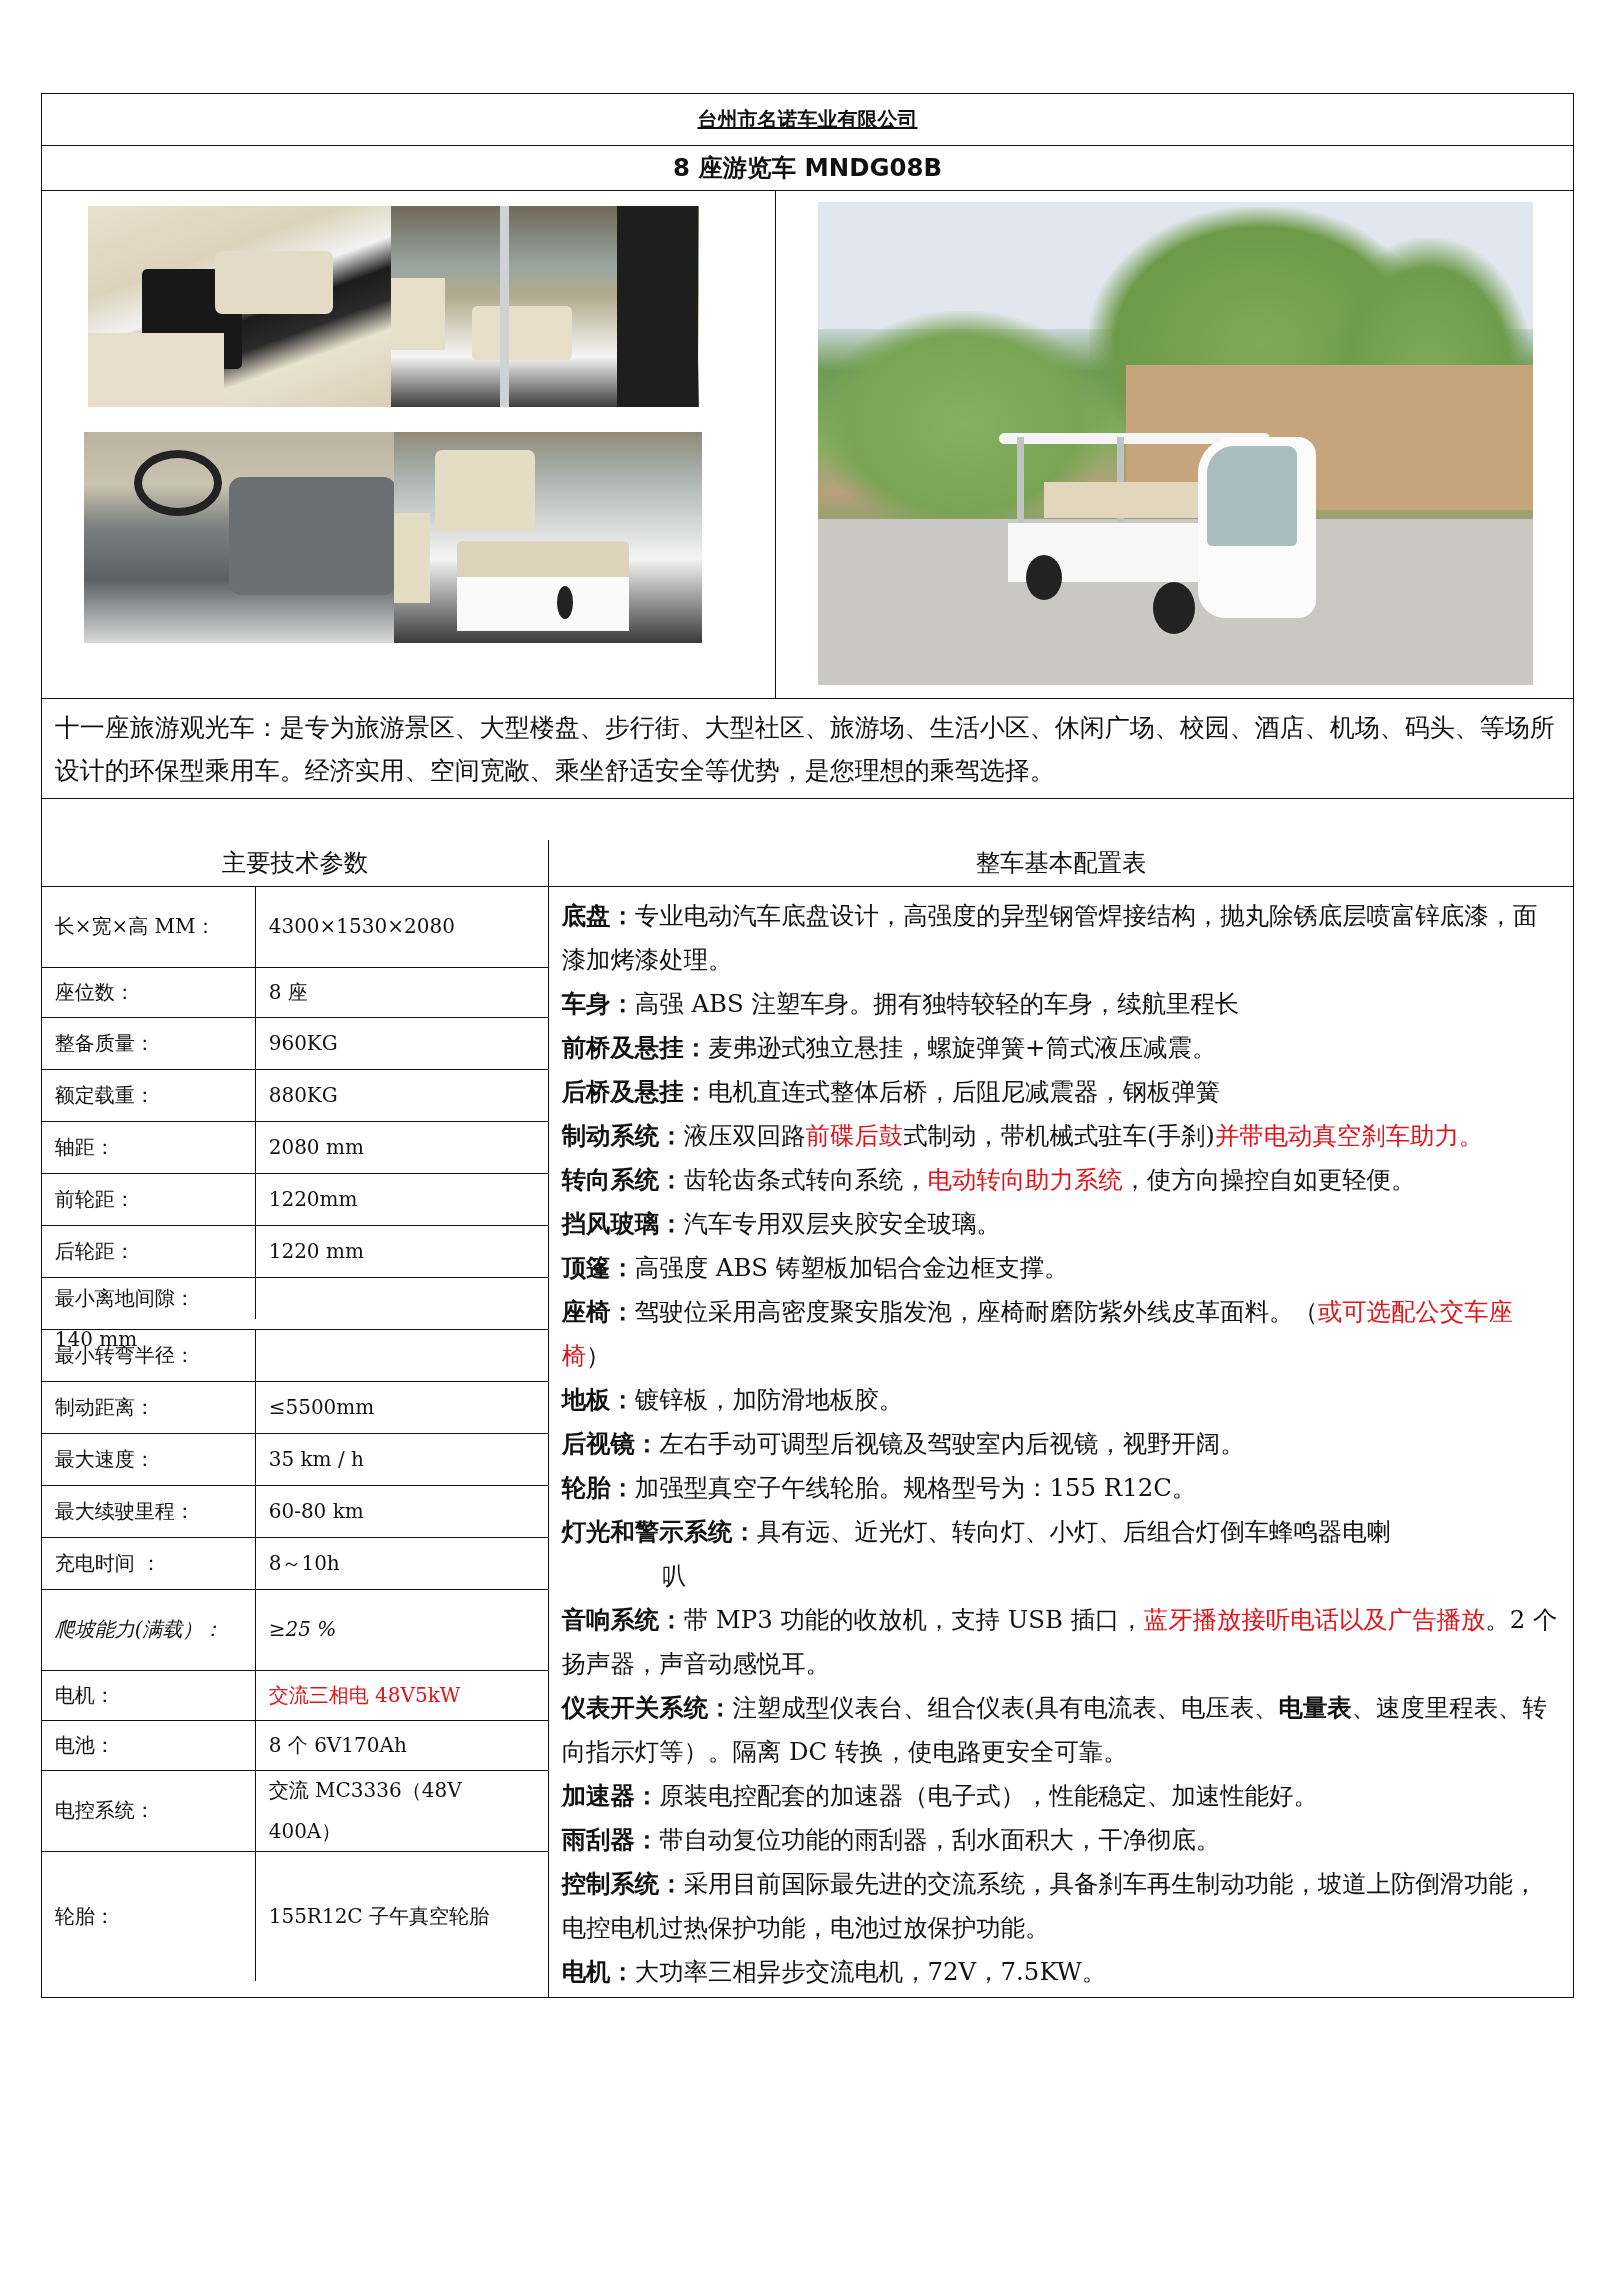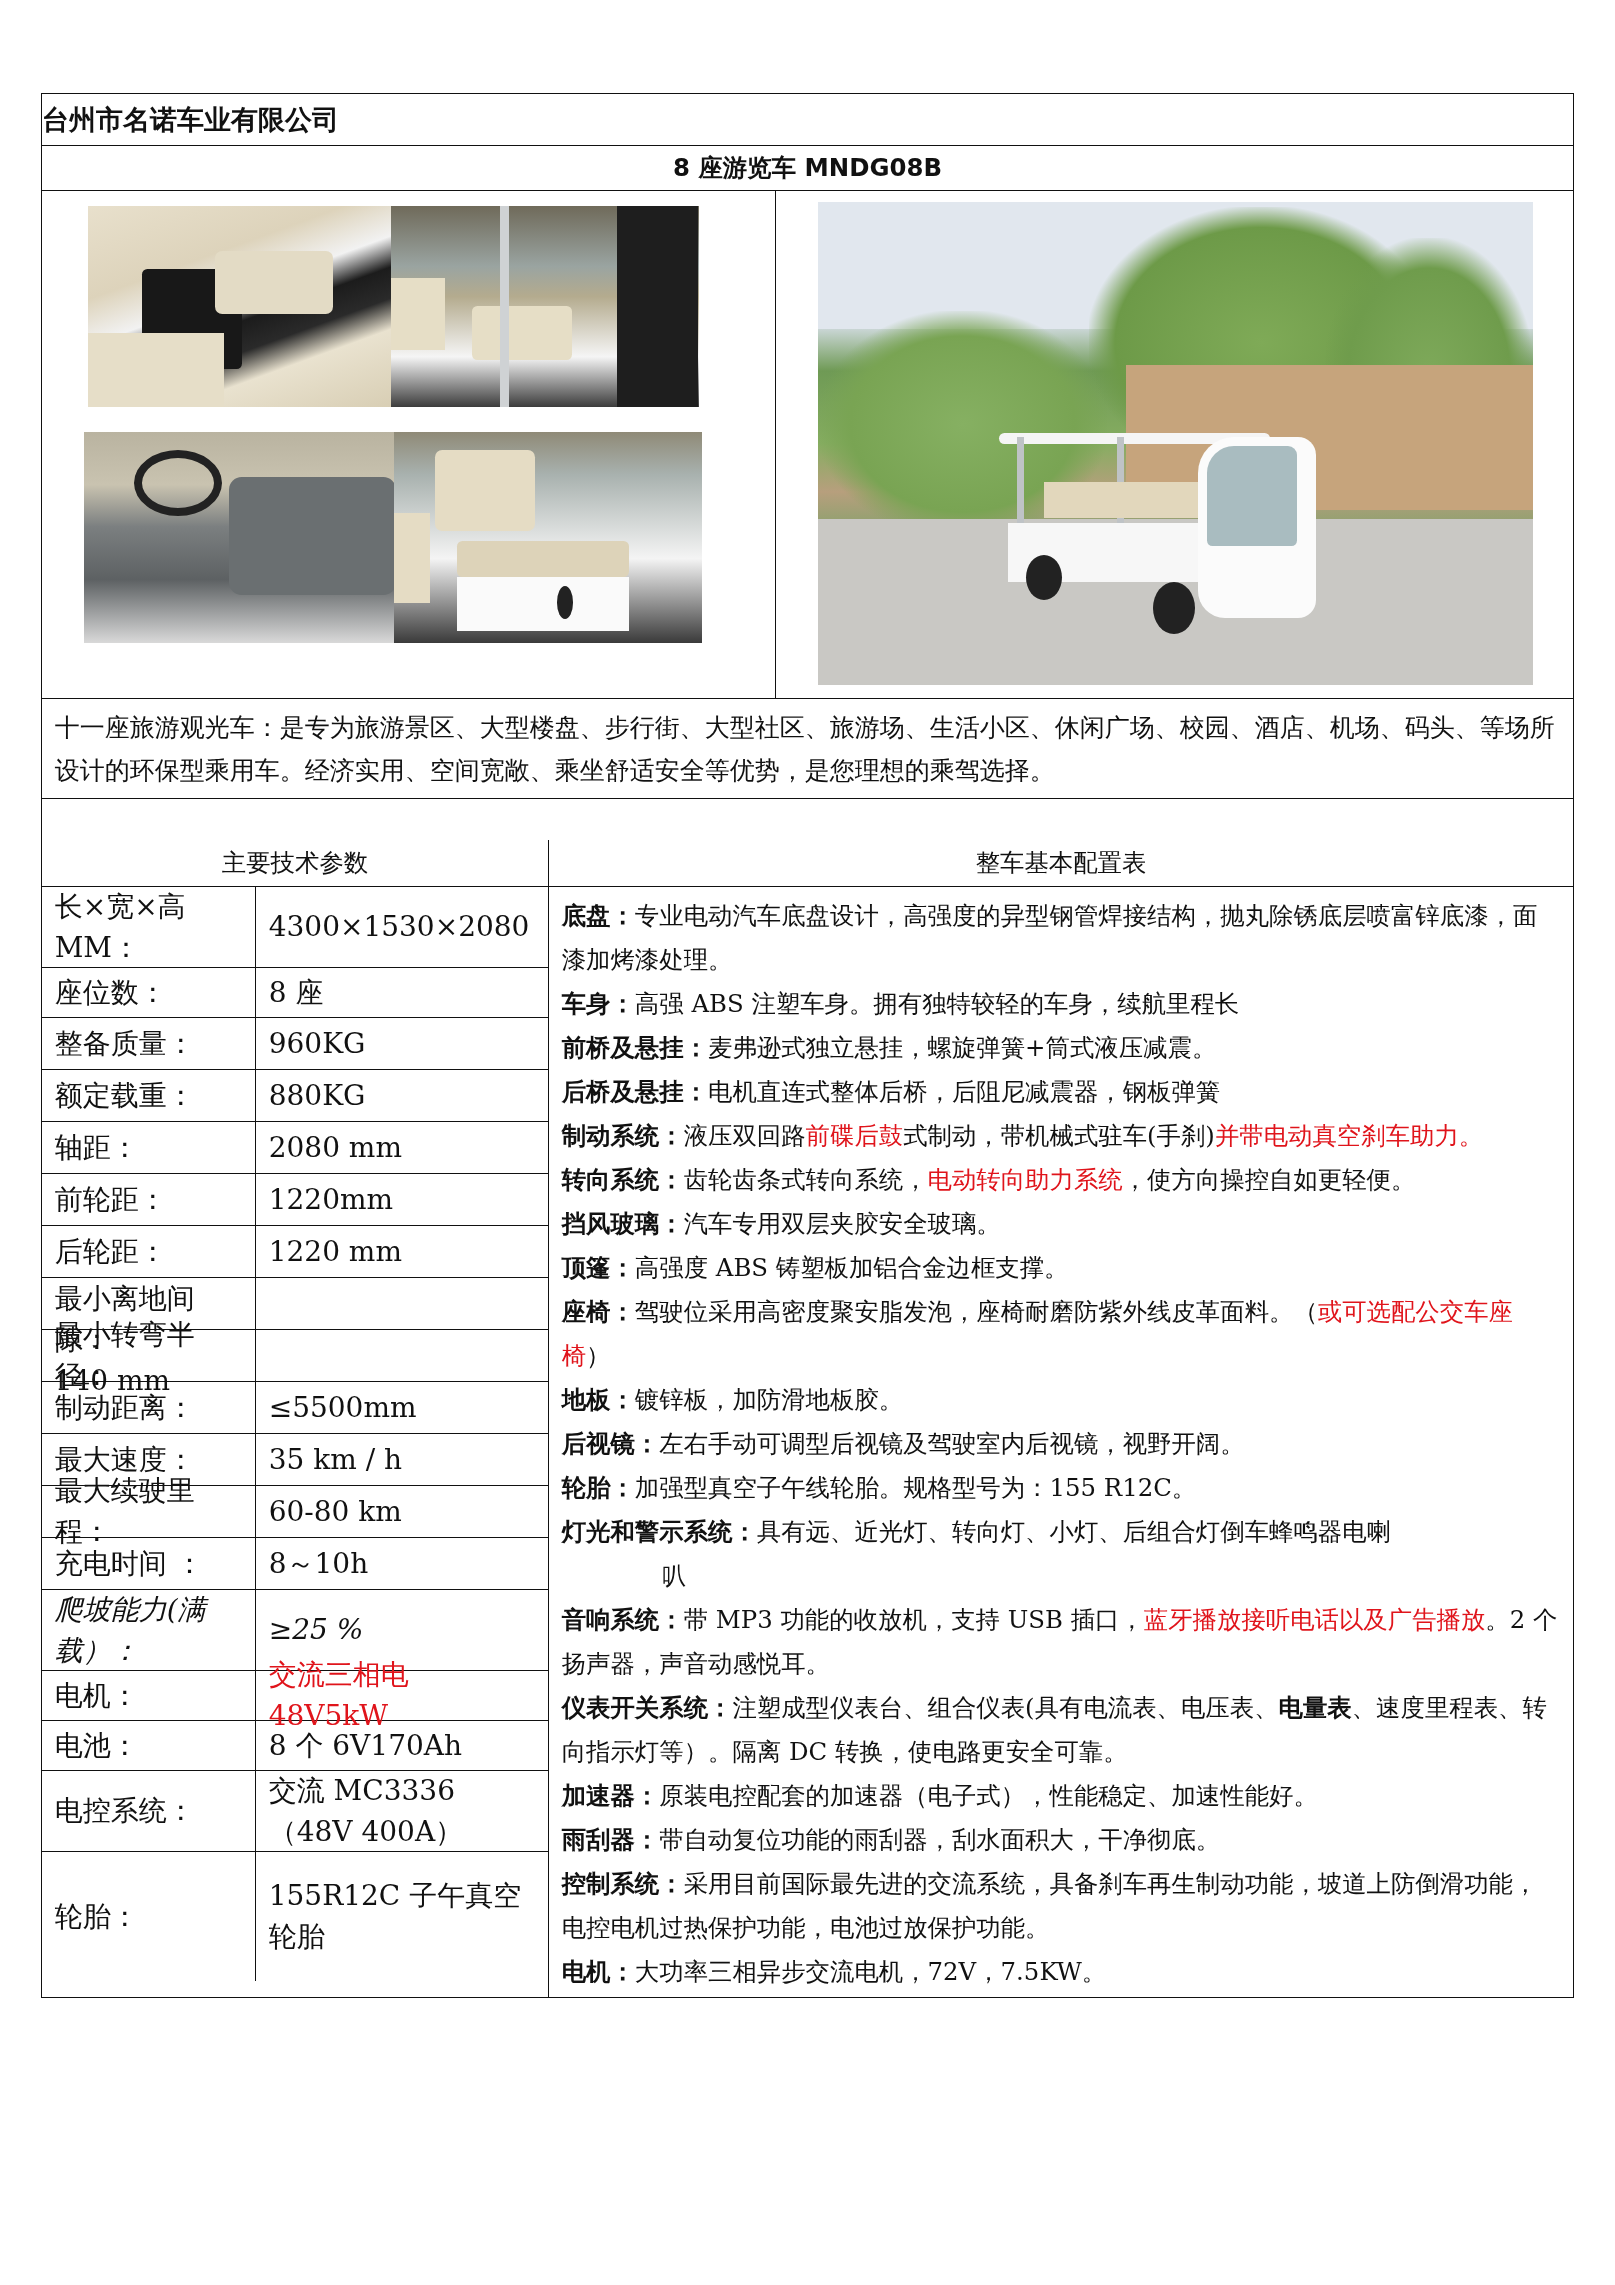--- a/index.html
+++ b/index.html
@@ -7,7 +7,7 @@
   .sheet { position:absolute; left:41px; top:93px; width:1533px; border:1.8px solid #111; box-sizing:border-box; }
   .row { border-bottom:1.8px solid #111; box-sizing:border-box; }
   .row:last-child { border-bottom:none; }
-  .title-row { height:52px; display:flex; align-items:center; font-family:"DejaVu Sans","Liberation Sans",sans-serif; font-weight:bold; font-size:27px; }
+  .title-row { height:52px; display:flex; align-items:center; justify-content:center; font-family:"DejaVu Sans","Liberation Sans",sans-serif; font-weight:bold; font-size:20px;text-decoration:underline; }
   .model-row { height:45px; display:flex; align-items:center; justify-content:center; font-family:"DejaVu Sans","Liberation Sans",sans-serif; font-weight:bold; font-size:24.4px; }
   .photo-row { height:508px; display:flex; }
   .photo-left { width:734px; border-right:1.8px solid #111; position:relative; box-sizing:border-box; }

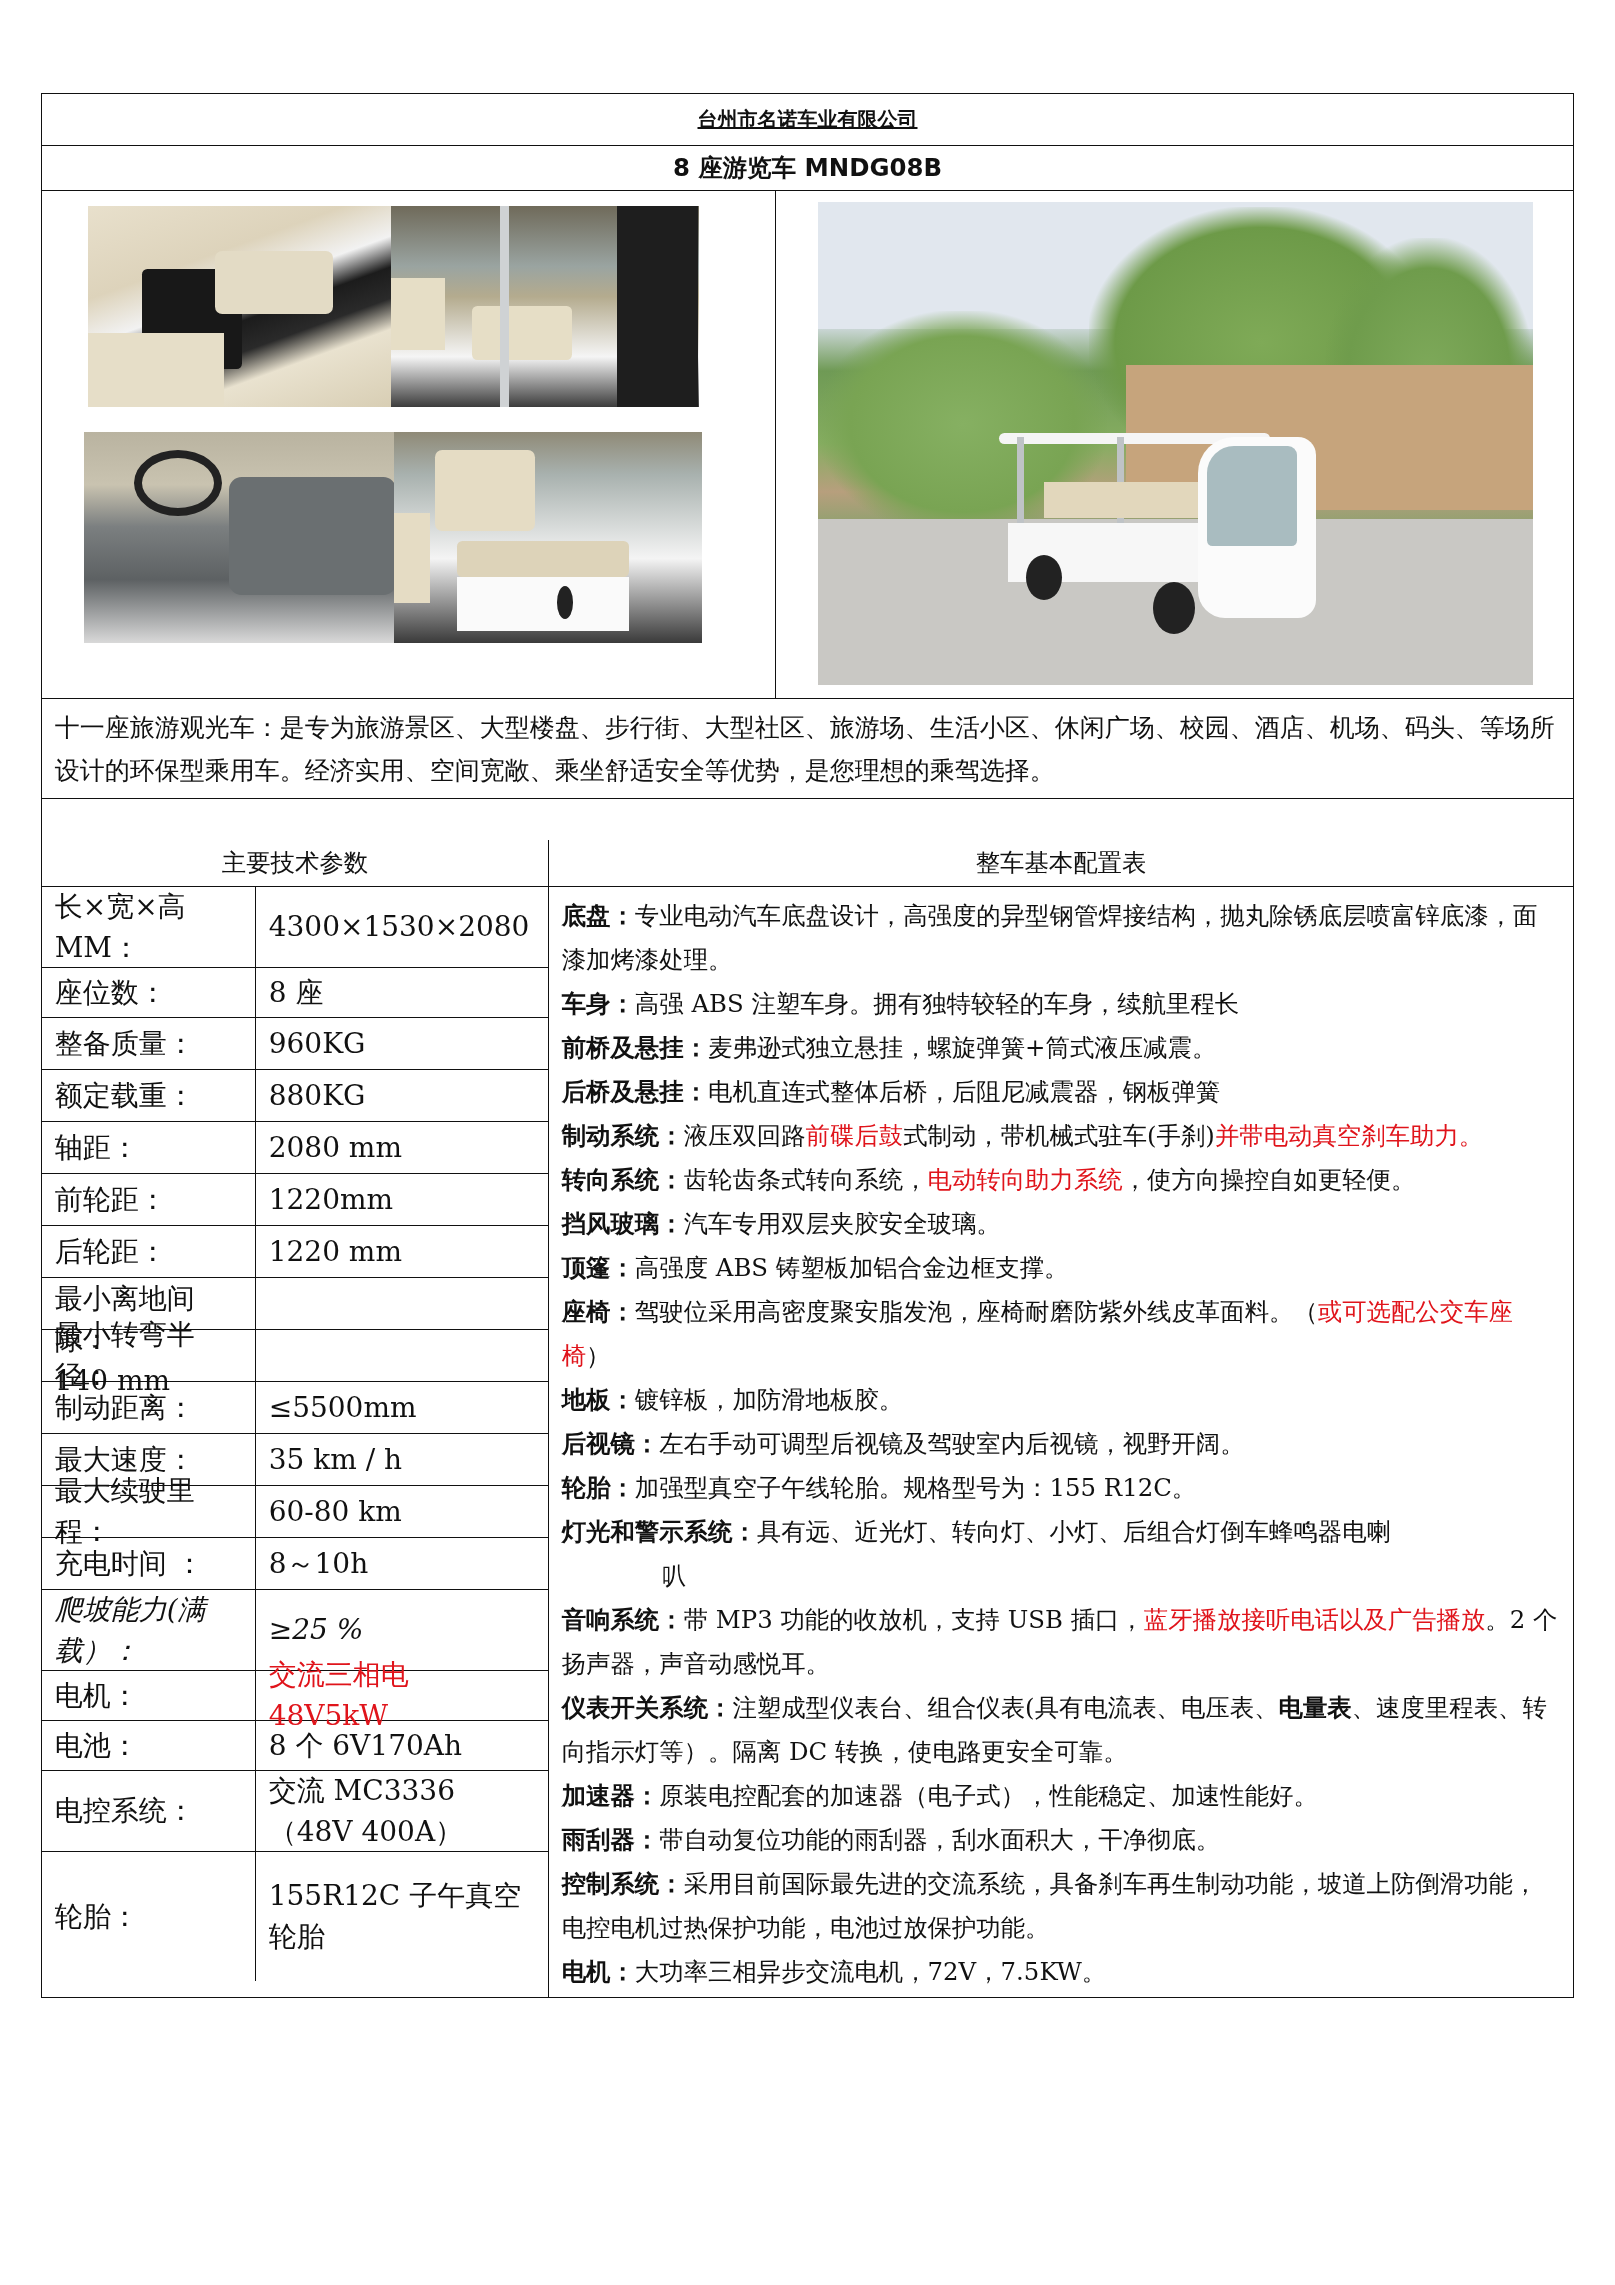--- a/index.html
+++ b/index.html
@@ -18,7 +18,7 @@
   .col-spec { width:507px; border-right:1.8px solid #111; box-sizing:border-box; }
   .col-conf { flex:1; }
   .hdr { height:47px; display:flex; align-items:center; justify-content:center; font-family:"DejaVu Sans","Liberation Sans",sans-serif; font-size:24.4px; border-bottom:1.8px solid #111; box-sizing:border-box; }
-  .spec-row { display:flex; border-bottom:1.8px solid #111; box-sizing:border-box; font-size:28px; }
+  .spec-row { display:flex; border-bottom:1.8px solid #111; box-sizing:border-box; font-size:20px; }
   .spec-row:last-child { border-bottom:none; }
   .spec-k { width:214px; border-right:1.8px solid #111; box-sizing:border-box; padding:0 12.7px; display:flex; align-items:center; line-height:41px; }
   .spec-v { flex:1; padding:0 12.7px; display:flex; align-items:center; line-height:41px; }

